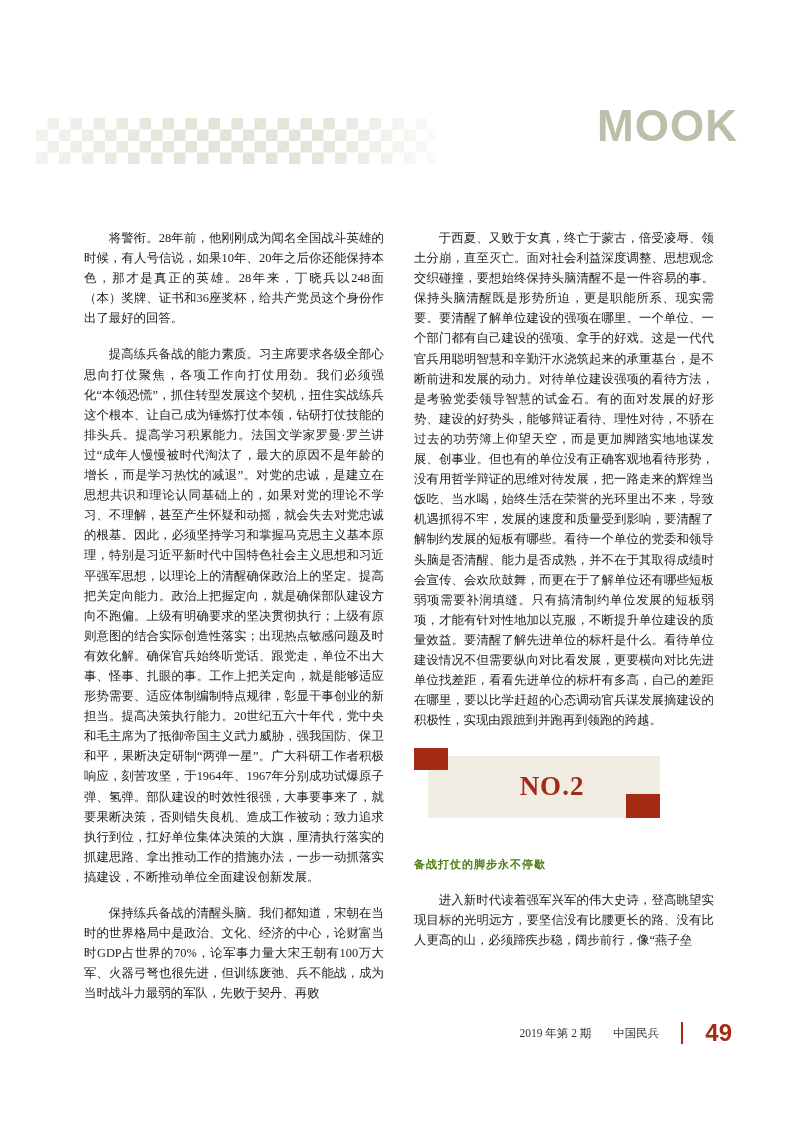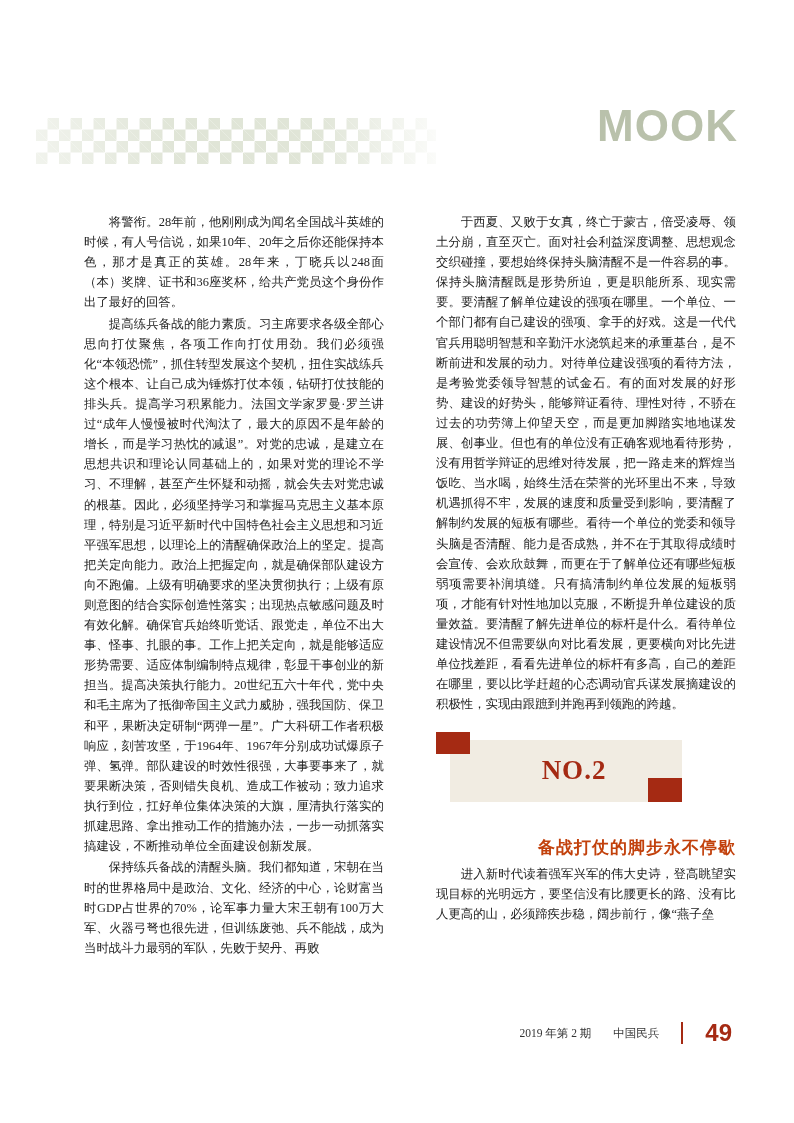--- a/index.html
+++ b/index.html
@@ -76,7 +76,7 @@
   .col.right { left: 436px; }
 
   .col p {
-    margin: 0 0 0.1em 0;
+    margin: 16px 0 0.1em 0;
     text-indent: 2em;
   }
   .col p.noindent { text-indent: 0; }

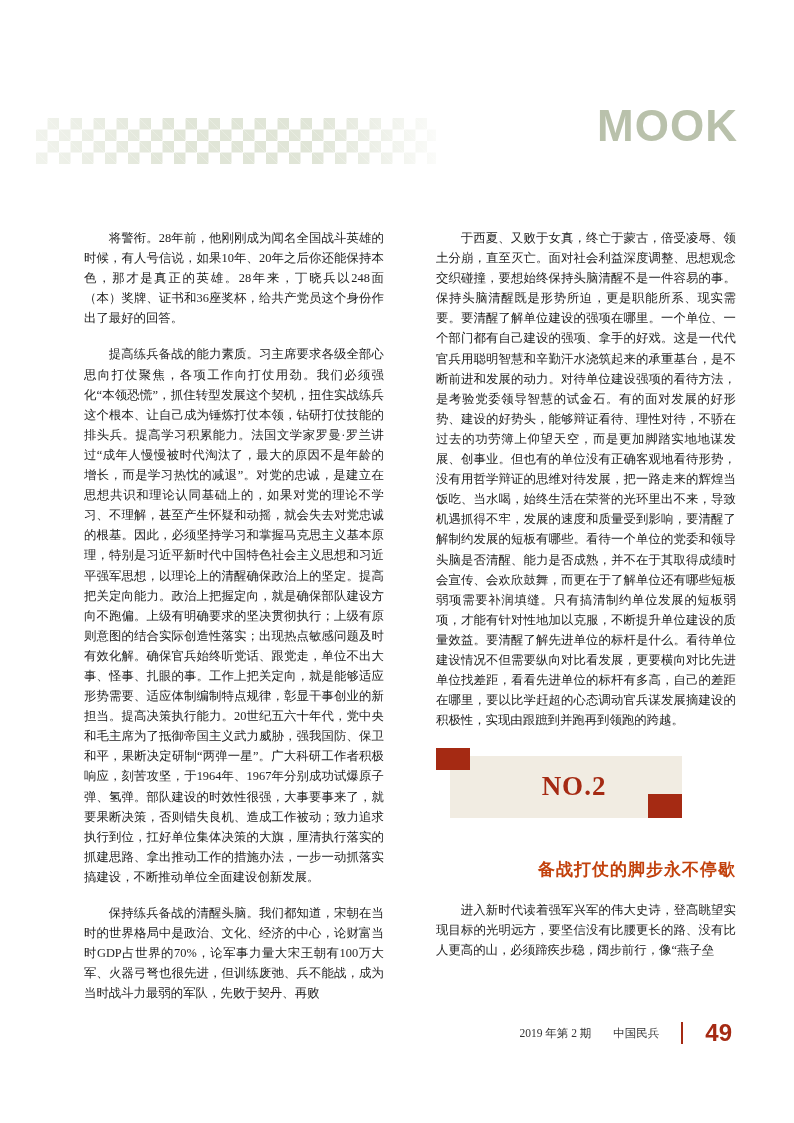--- a/index.html
+++ b/index.html
@@ -73,7 +73,7 @@
     color: #1c1c1c;
   }
   .col.left { left: 84px; }
-  .col.right { left: 436px; }
+  .col.right { left: 414px; }
 
   .col p {
     margin: 16px 0 0.1em 0;

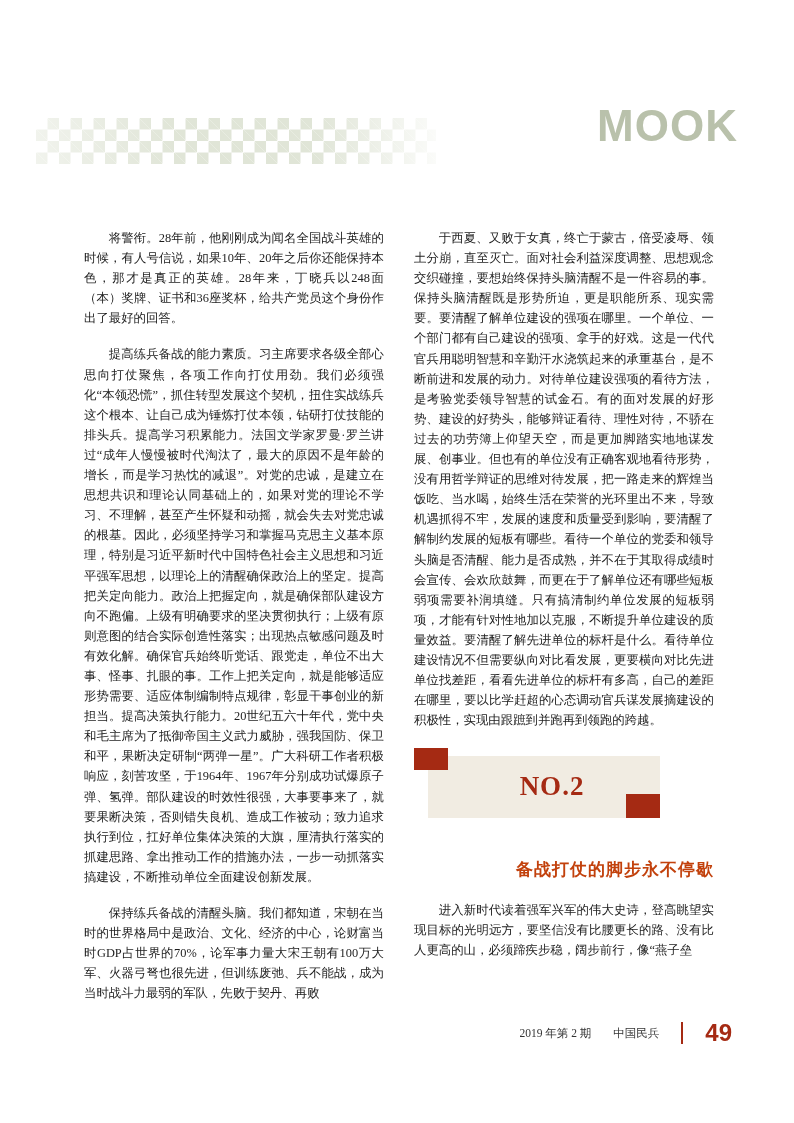--- a/index.html
+++ b/index.html
@@ -127,10 +127,10 @@
     letter-spacing: 1px;
   }
   .section-title {
-    text-align: right;
-    font-size: 17px;
-    font-weight: bold;
-    color: #c2410c;
+    text-align: left;
+    font-size: 11px;
+    font-weight: bold;
+    color: #4d7c0f;
     letter-spacing: 1px;
     margin: 2px 0 14px 0;
     text-indent: 0;

